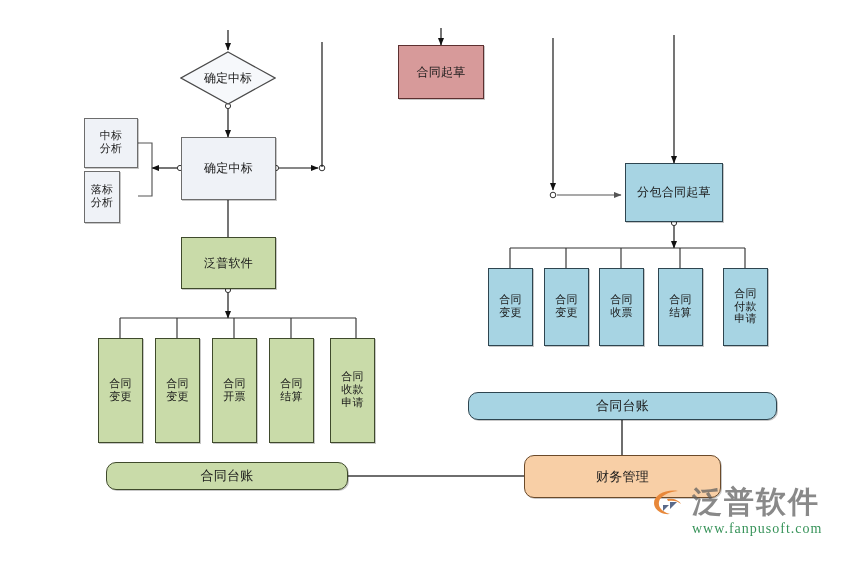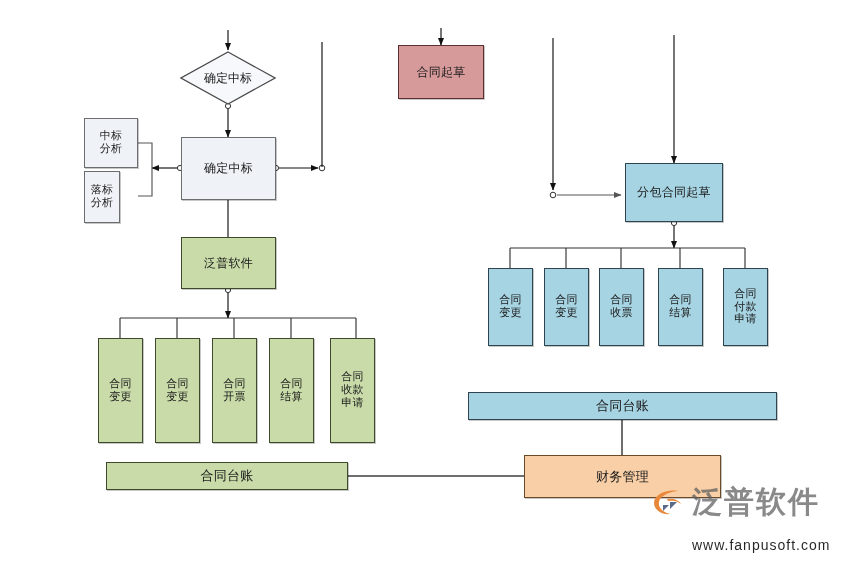--- a/index.html
+++ b/index.html
@@ -69,6 +69,7 @@
   }
   .node.wide {
     font-size: 13px;
+    border-radius: 10px;
   }
   .node .lbl {
     display: block;

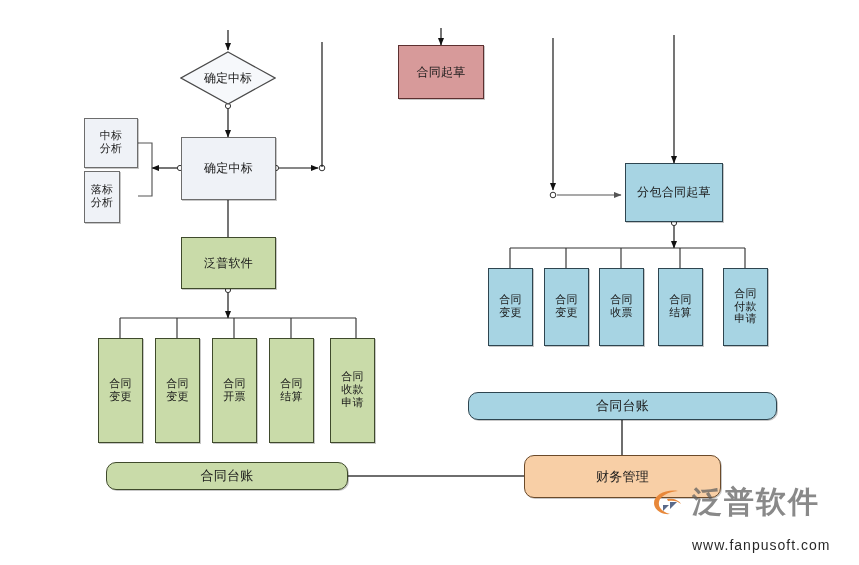--- a/index.html
+++ b/index.html
@@ -115,11 +115,11 @@
   }
   .wm-url {
     font-size: 14px;
-    color: #000000;
+    color: #15803d;
     opacity: 0.85;
     letter-spacing: 1px;
-    font-family: Liberation Sans, sans-serif;
-    margin-top: 20px;
+    font-family: Liberation Serif, serif;
+    margin-top: 4px;
     white-space: nowrap;
   }
   .wm-logo {

